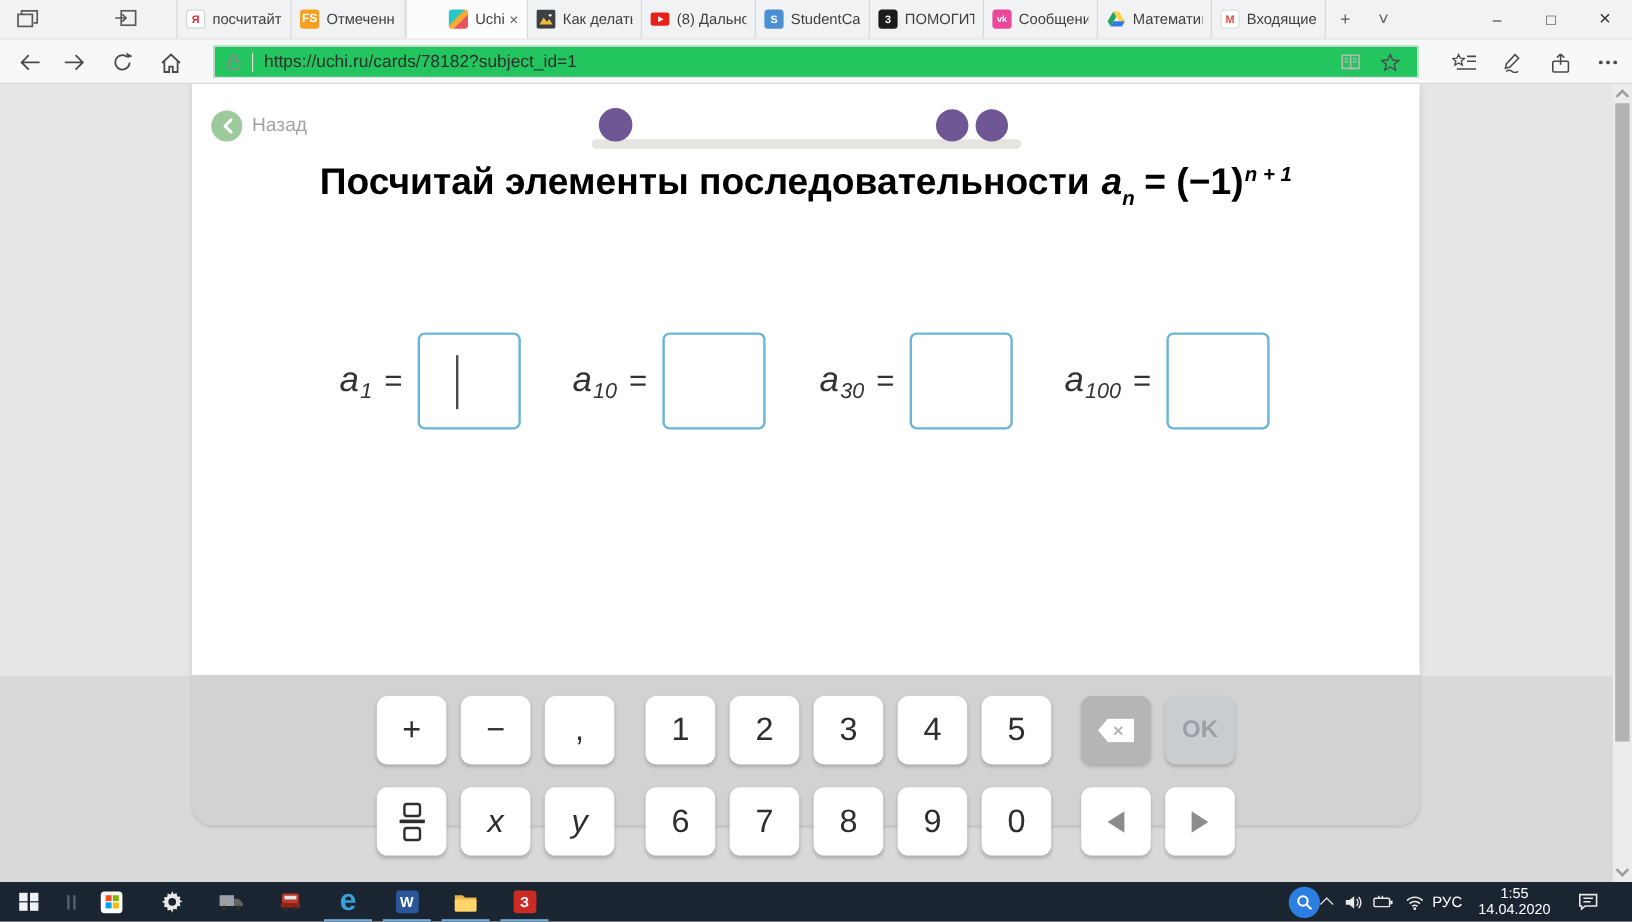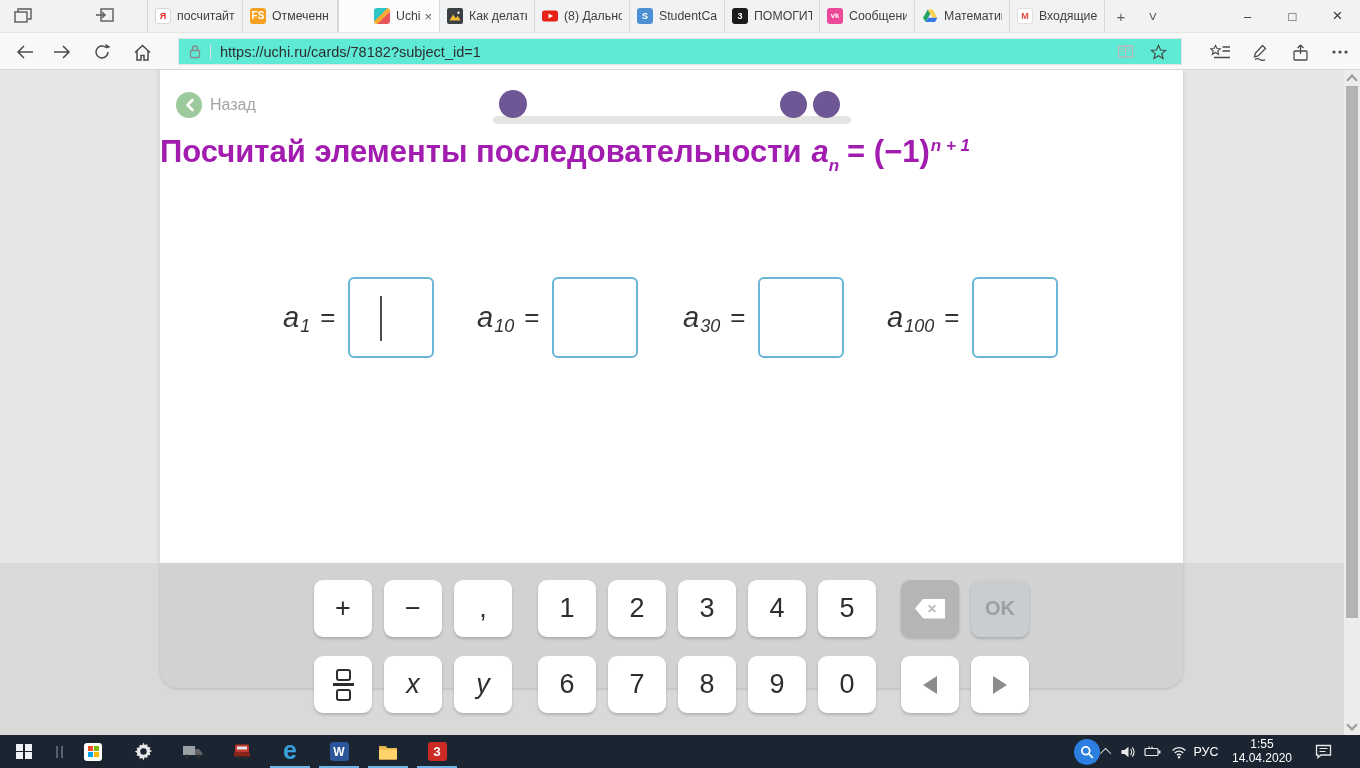--- a/index.html
+++ b/index.html
@@ -32,7 +32,7 @@
   #addrbar{position:absolute;left:0;top:33px;width:1360px;height:37px;background:#f7f8f8;
            border-bottom:1px solid #d8d8d8;}
   .nav-ic{position:absolute;top:8px;width:24px;height:22px;display:flex;align-items:center;justify-content:center;}
-  #addr-field{position:absolute;left:178px;top:5px;width:1004px;height:27px;background:#5eead4;
+  #addr-field{position:absolute;left:178px;top:5px;width:1004px;height:27px;background:#22c55e;
               border:1px solid #e2e2e2;display:flex;align-items:center;}
   #lock{margin:0 8px 0 9px;flex:none;display:flex;}
   #addr-sep{width:1px;height:16px;background:#dcdcdc;margin-right:9px;}

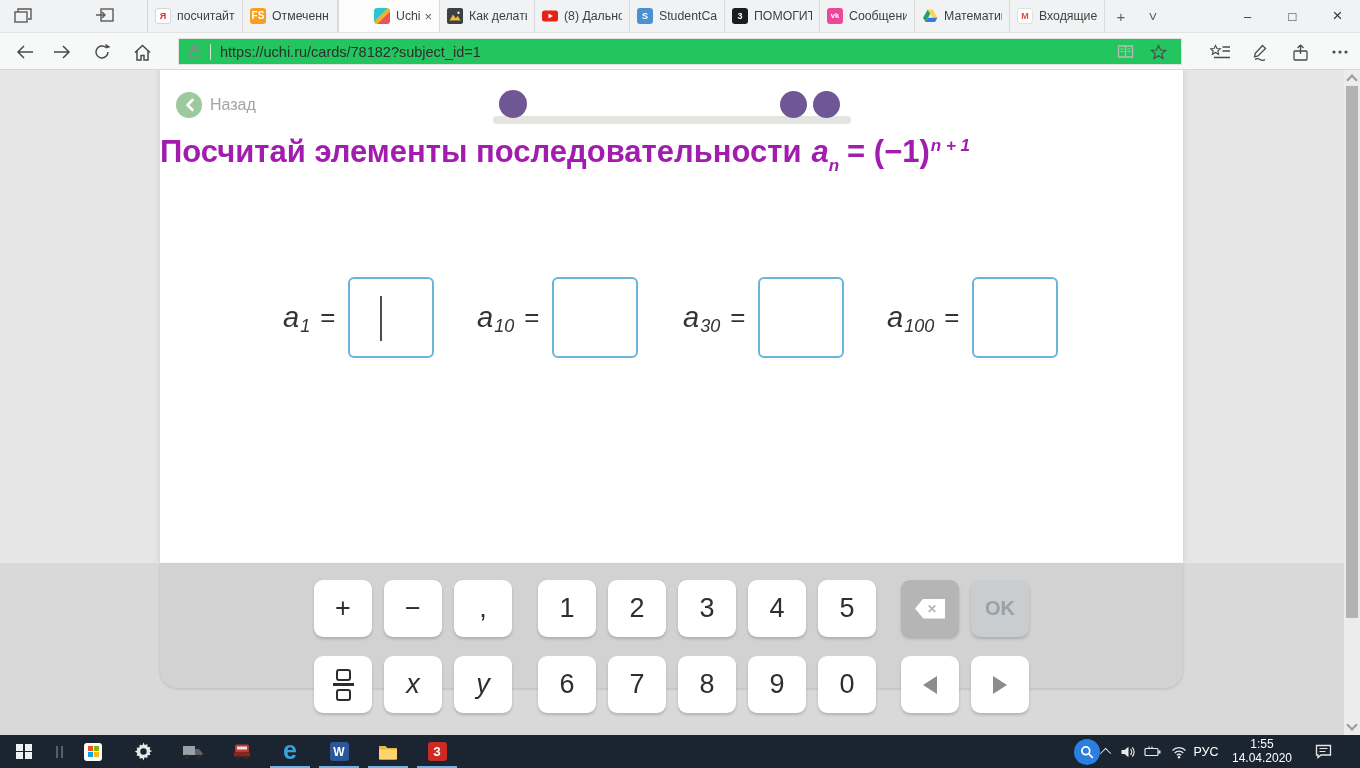--- a/index.html
+++ b/index.html
@@ -62,7 +62,7 @@
   .prog-dot{position:absolute;border-radius:50%;background:#6f5795;}
 
   
-  #title{position:absolute;left:0;top:64px;width:100%;text-align:left;color:#a21caf;
+  #title{position:absolute;left:0;top:64px;width:100%;text-align:center;color:#000000;
          font-size:31px;font-weight:bold;white-space:nowrap;}
   #title .f-base{font-style:italic;margin-left:10px;}
   #title .f-sub{font-style:italic;font-size:17px;display:inline-block;transform:translateY(9px);}

